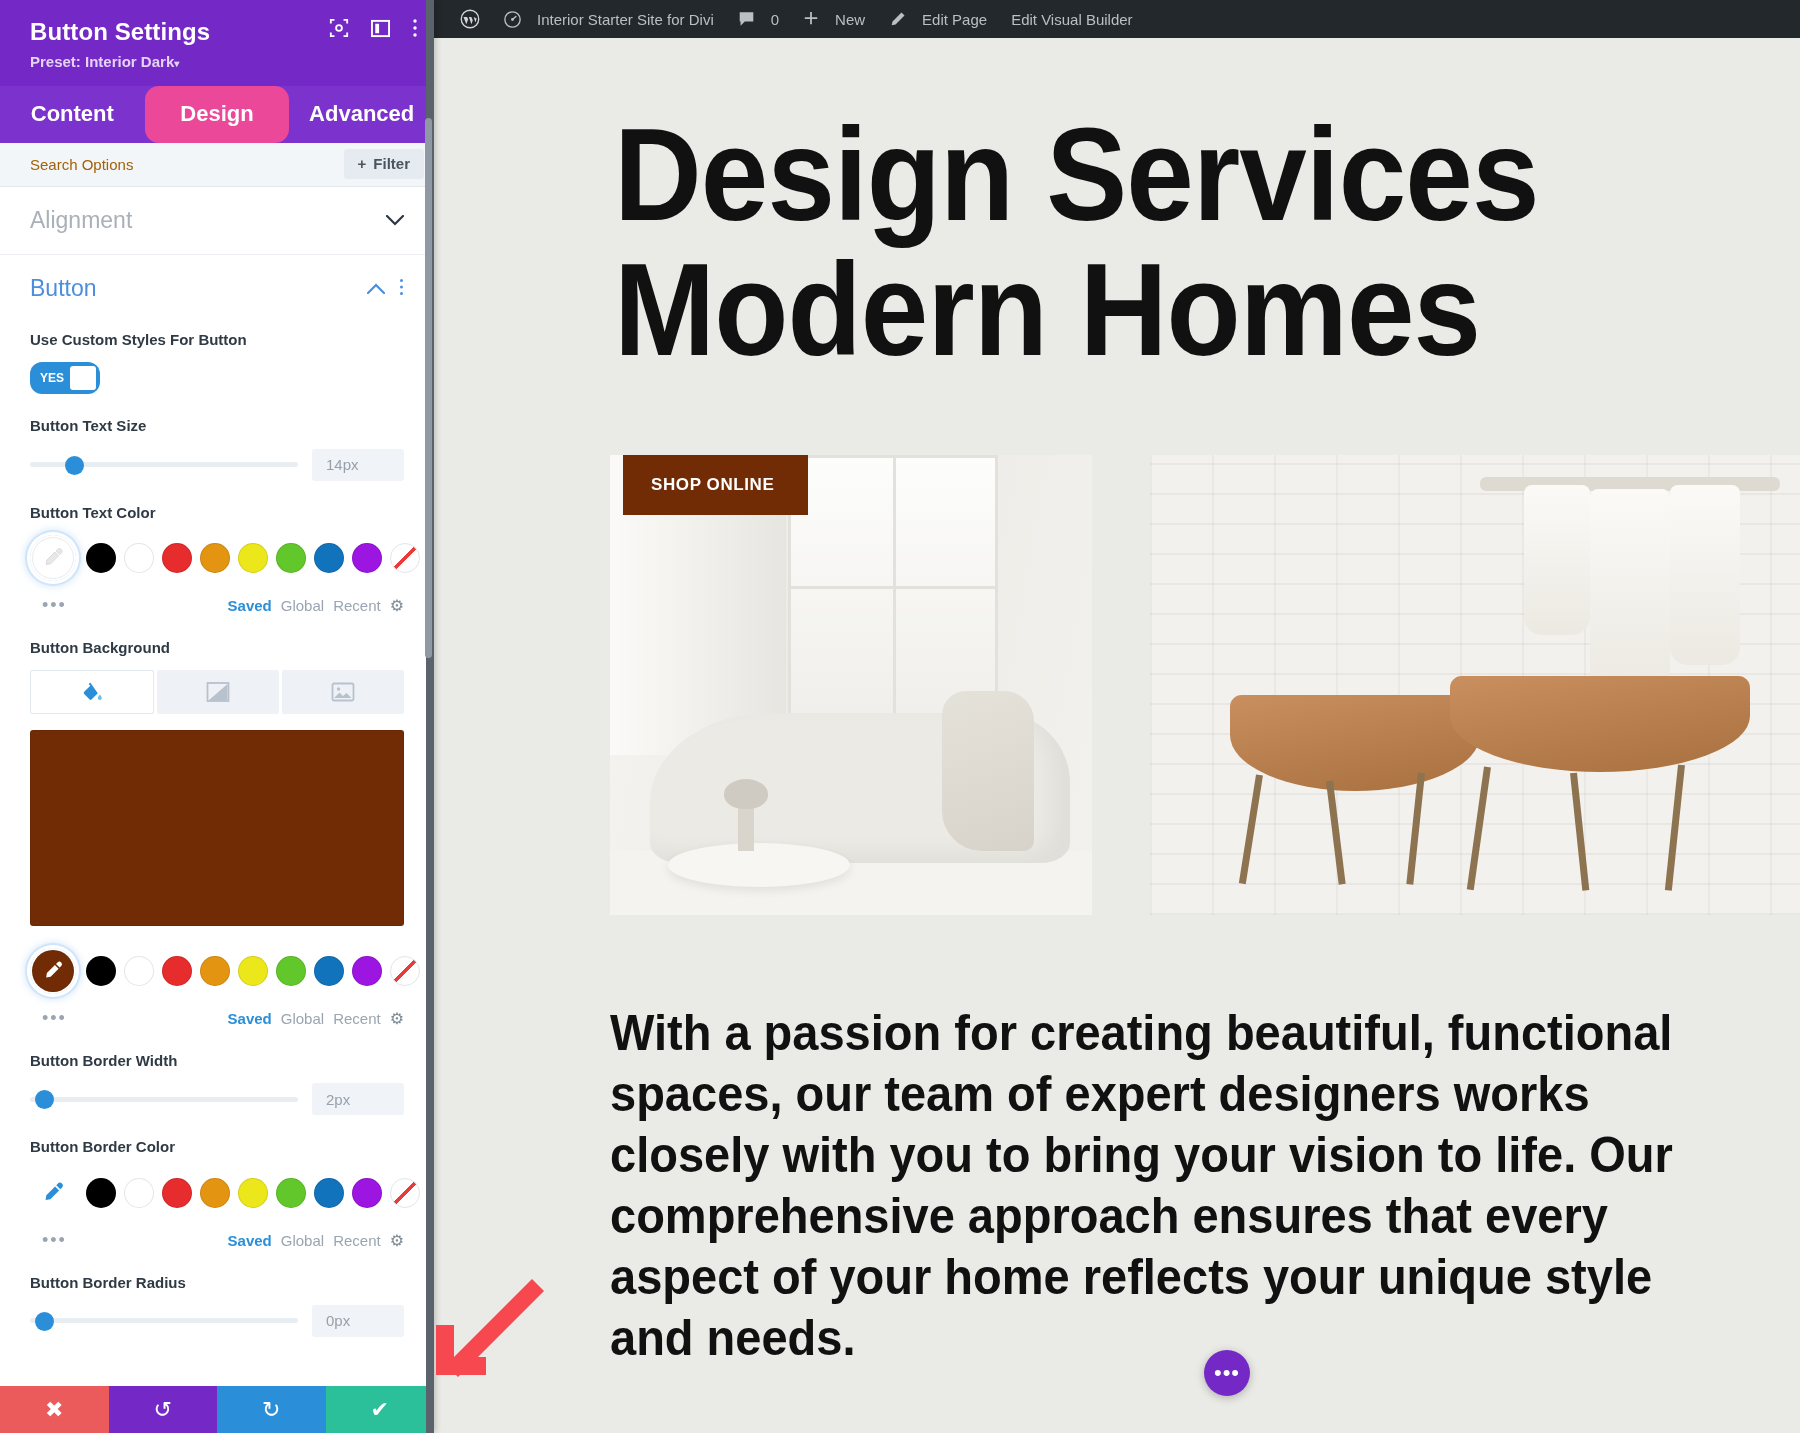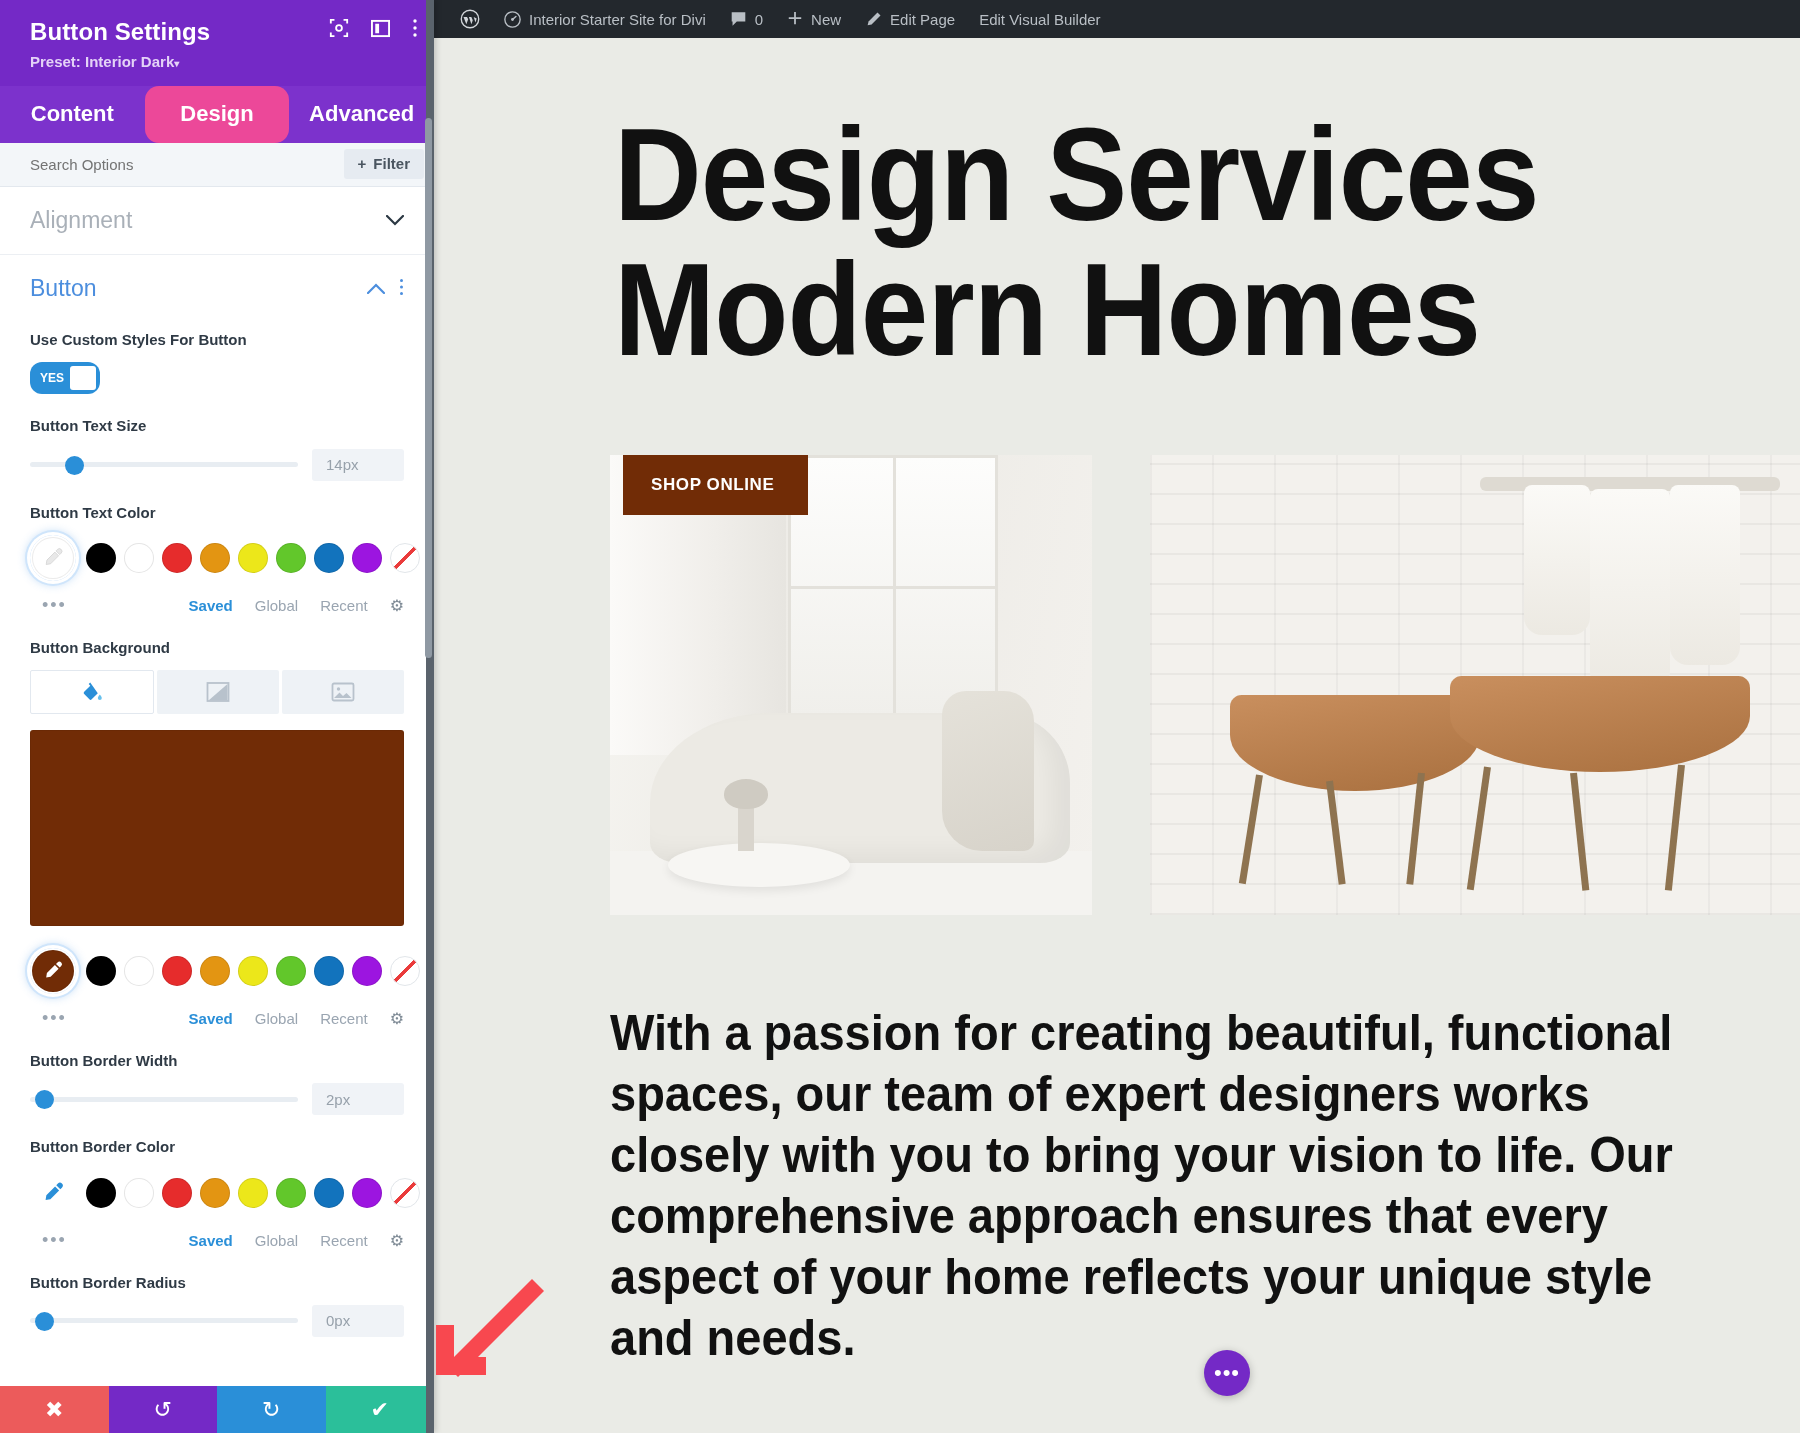--- a/index.html
+++ b/index.html
@@ -185,7 +185,7 @@
     color: #b9bfc5; font-size: 15px; padding-left: 14px;
   }
   .ab-item {
-    display: flex; align-items: center; gap: 8px;
+    display: flex; align-items: center; gap: 16px;
     padding: 0 12px; height: 38px; cursor: pointer; white-space: nowrap;
   }
   .ab-item .glyph { display: inline-flex; align-items: center; }

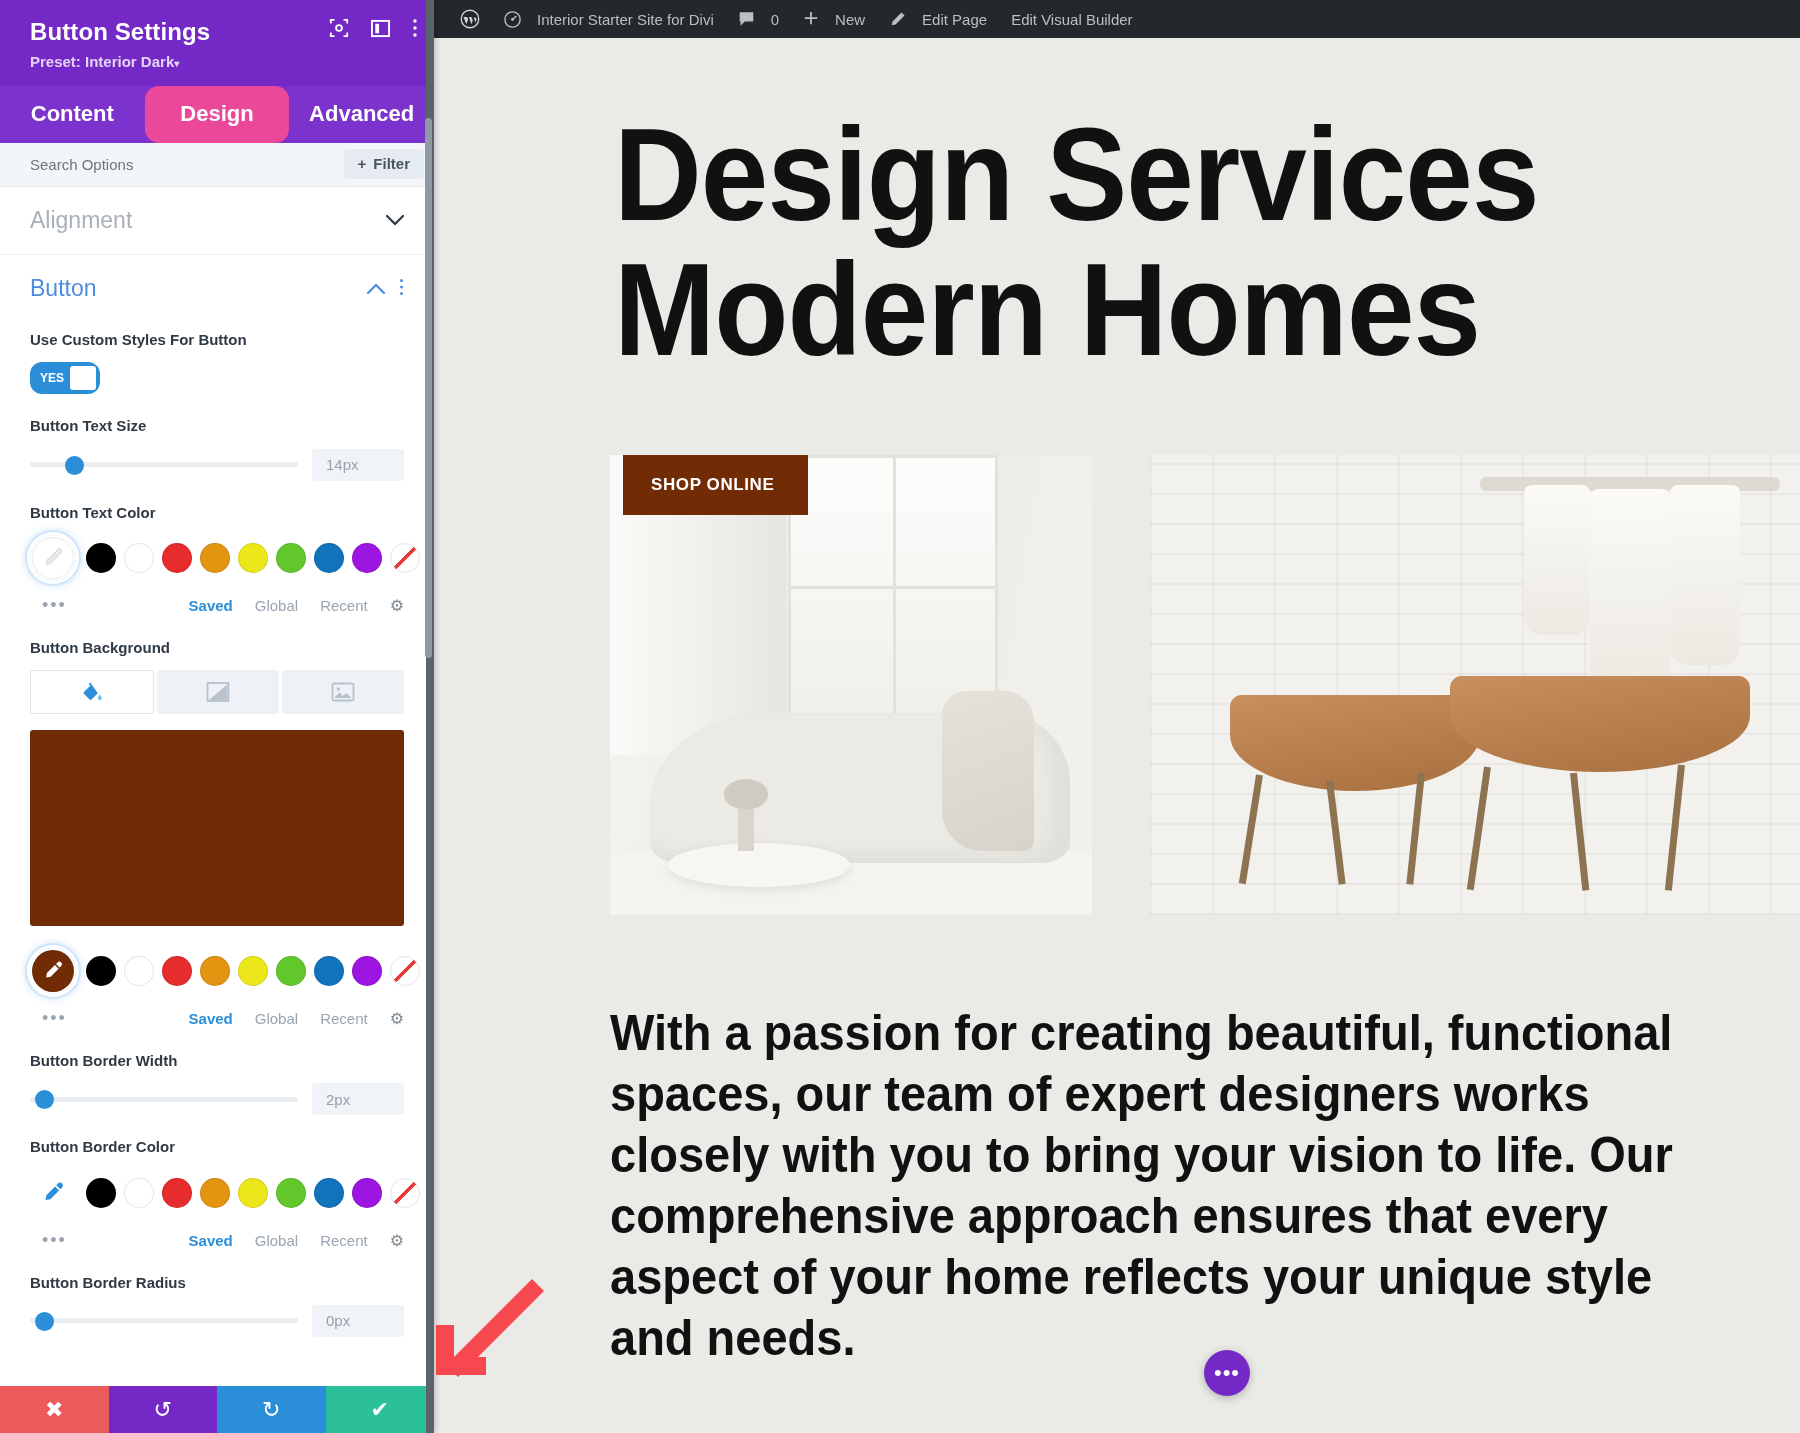--- a/index.html
+++ b/index.html
@@ -53,7 +53,7 @@
     border-bottom: 1px solid #e3e8ee;
     padding-left: 30px; position: relative;
   }
-  .searchbar .ph { color: #737373; font-size: 15px; }
+  .searchbar .ph { color: #a16207; font-size: 15px; }
   .filter-btn {
     position: absolute; right: 10px; top: 6px;
     background: #e6ebf1; color: #4a5560;

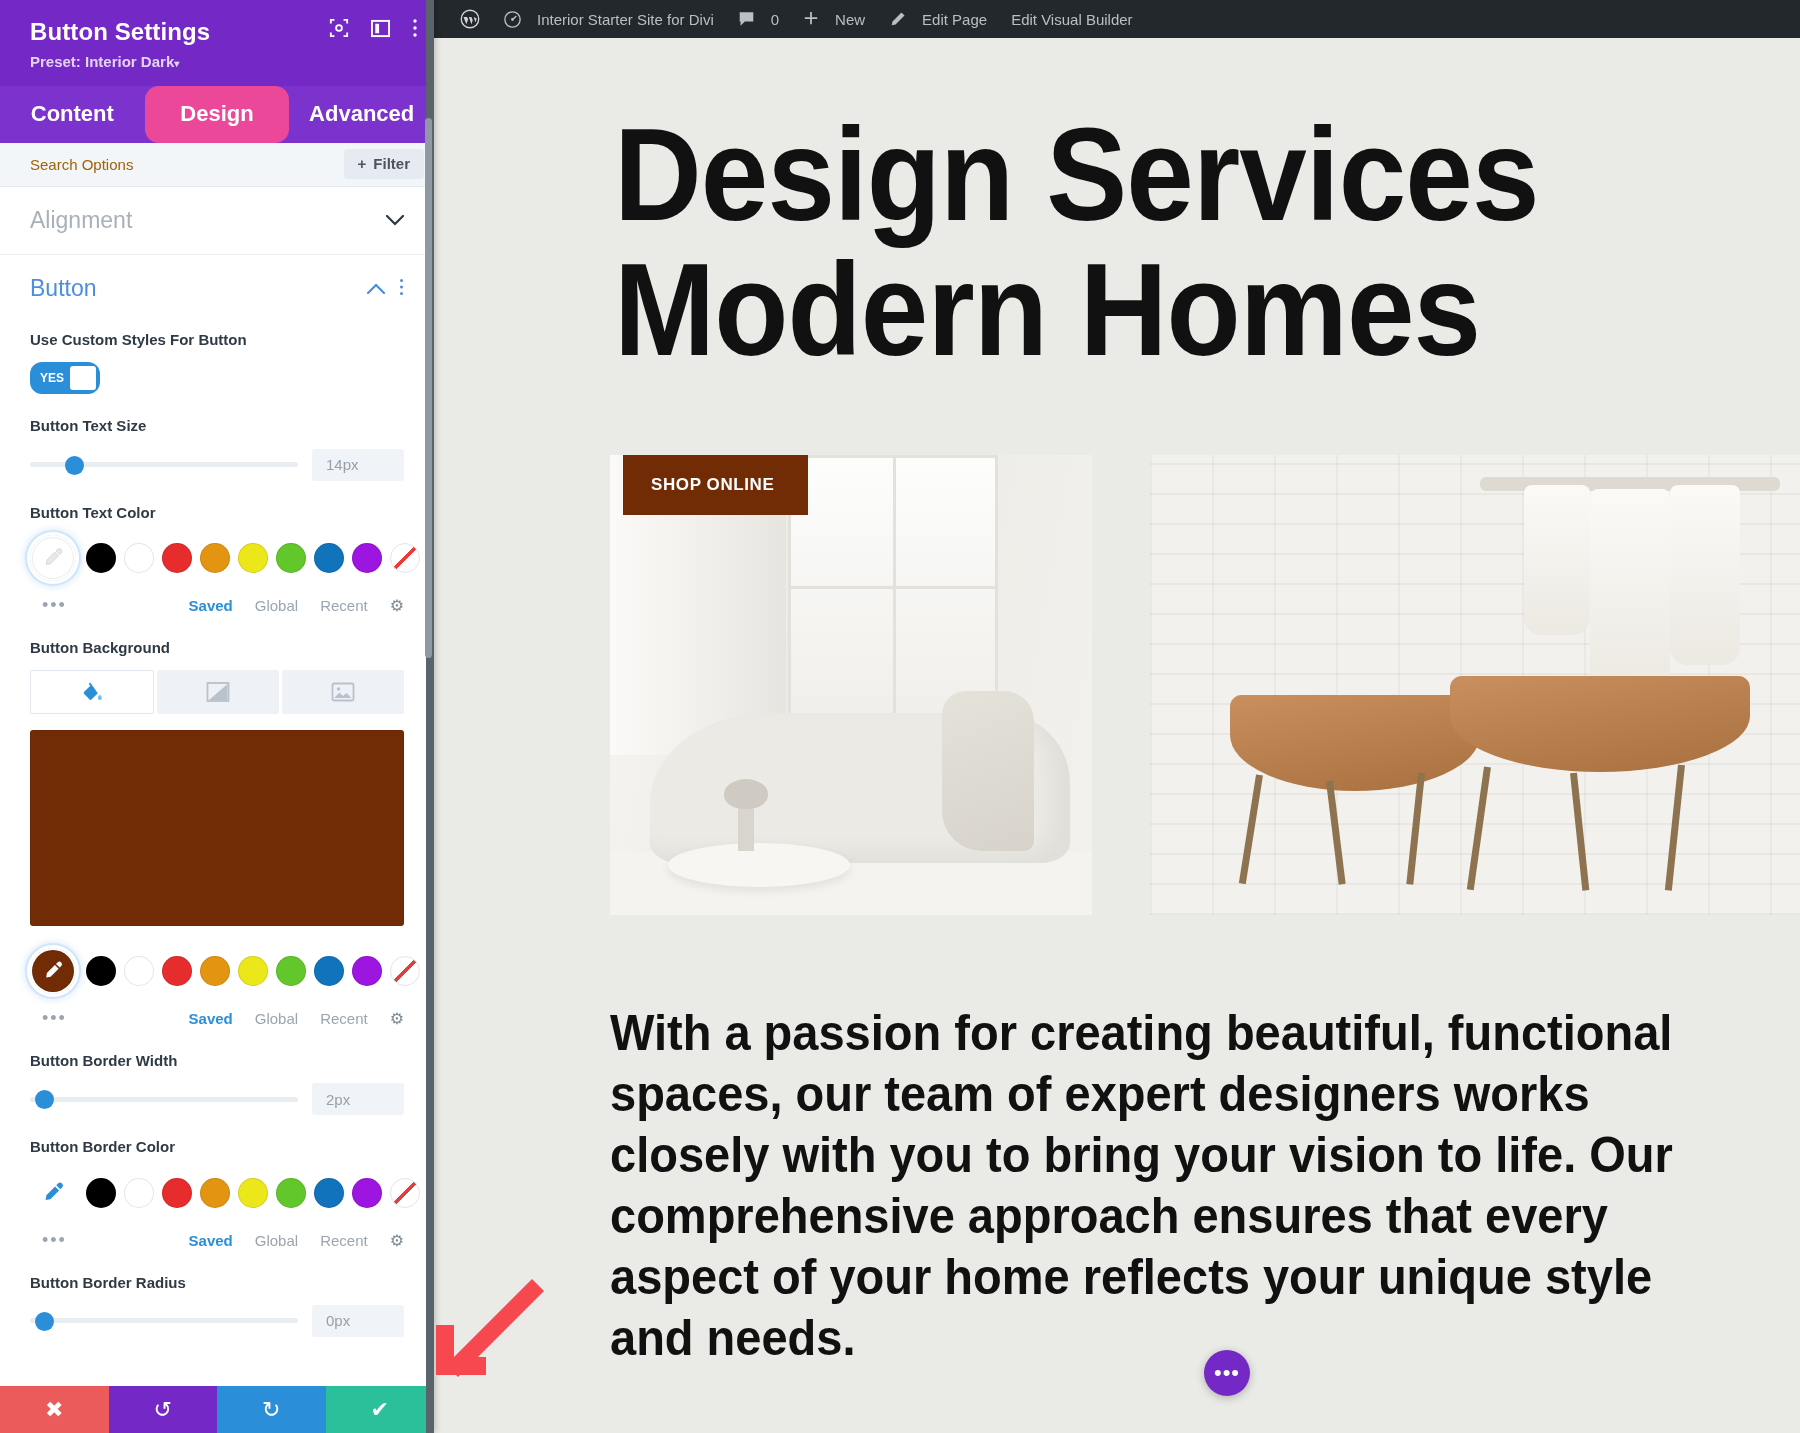--- a/index.html
+++ b/index.html
@@ -132,7 +132,7 @@
     font-size: 15px;
   }
   .dots3 { color: #9aa5b1; letter-spacing: 2px; font-size: 18px; margin-left: 12px; }
-  .meta-right { margin-left: auto; display: flex; align-items: center; gap: 22px; }
+  .meta-right { margin-left: auto; display: flex; align-items: center; gap: 9px; }
   .m-saved { color: #2a8fd8; font-weight: bold; cursor: pointer; }
   .m-link { color: #9aa5b1; cursor: pointer; }
   .gear { color: #7f8b96; font-size: 16px; cursor: pointer; }

